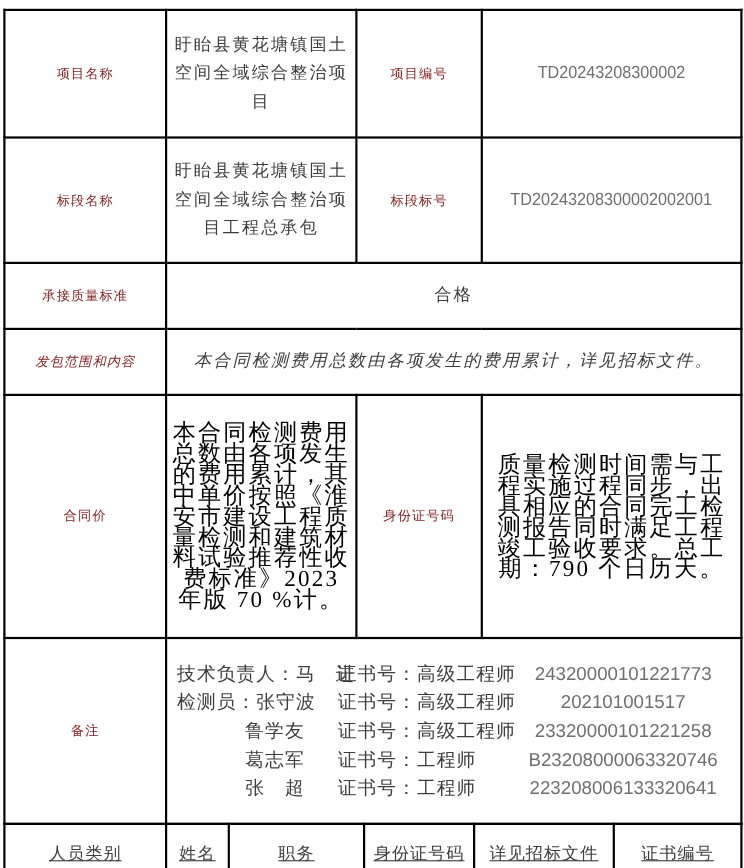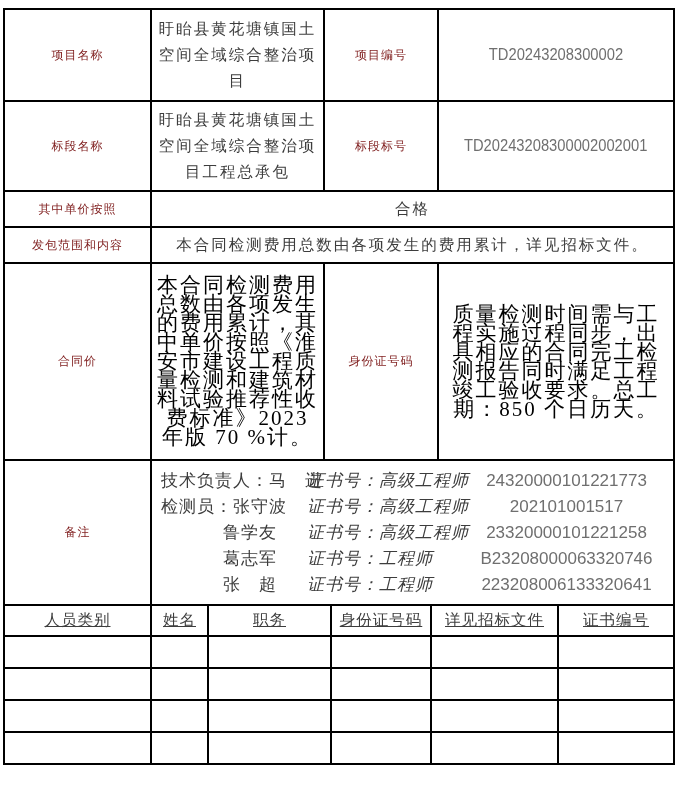--- a/index.html
+++ b/index.html
@@ -23,7 +23,7 @@
     border:2px solid #000000;
     text-align:center;
     vertical-align:middle;
-    padding:4px 5px;
+    padding:16px 5px;
     font-weight:normal;
     overflow:hidden;
   }

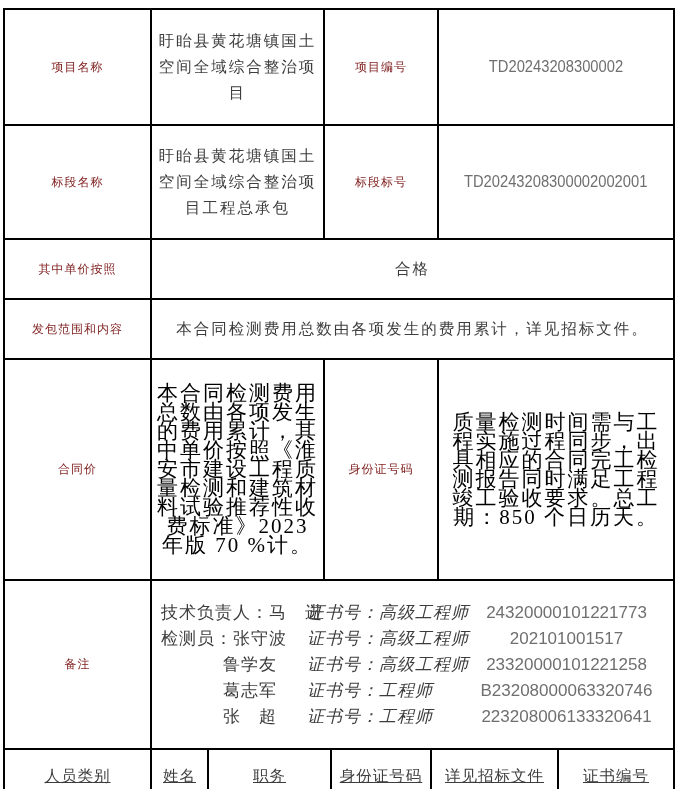--- a/index.html
+++ b/index.html
@@ -115,7 +115,7 @@
       <td class="num"><span>TD20243208300002002001</span></td>
     </tr>
     <tr class="h-r4">
-      <td class="lbl">其中单价按照</td>
+      <td class="lbl">承接质量标准</td>
       <td class="val" colspan="3">合格</td>
     </tr>
     <tr class="h-r5">

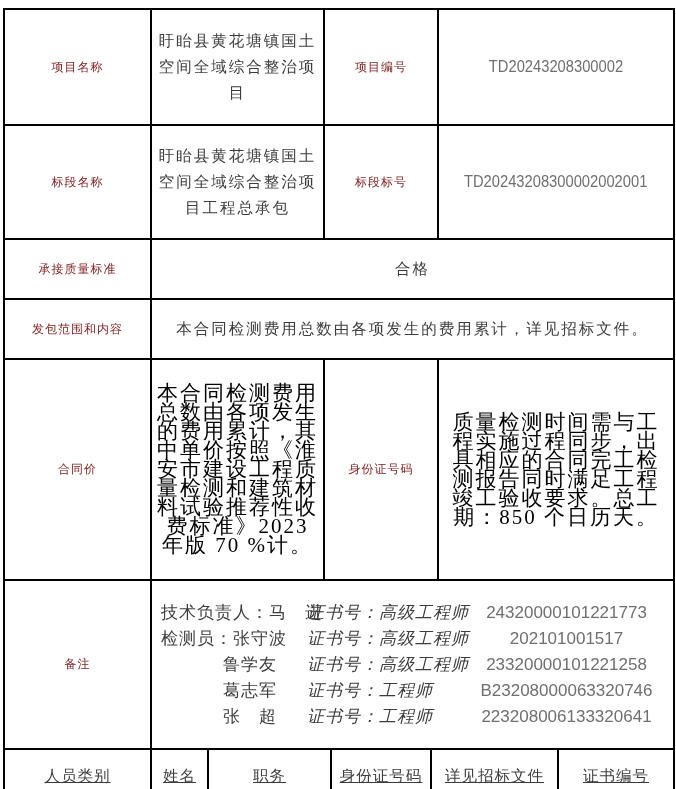--- a/index.html
+++ b/index.html
@@ -81,7 +81,7 @@
   .h-r2 td{height:80px;margin-left:12px;}
   .h-r3 td{height:52px;}
   .h-r4 td{height:23px;}
-  .h-r5 td{height:24px;}
+  .h-r5 td{height:24px;font-style:italic;}
   .h-r6 td{height:187px;}
   .h-r7 td{height:22px;}
   .h-r8 td{height:135px;}

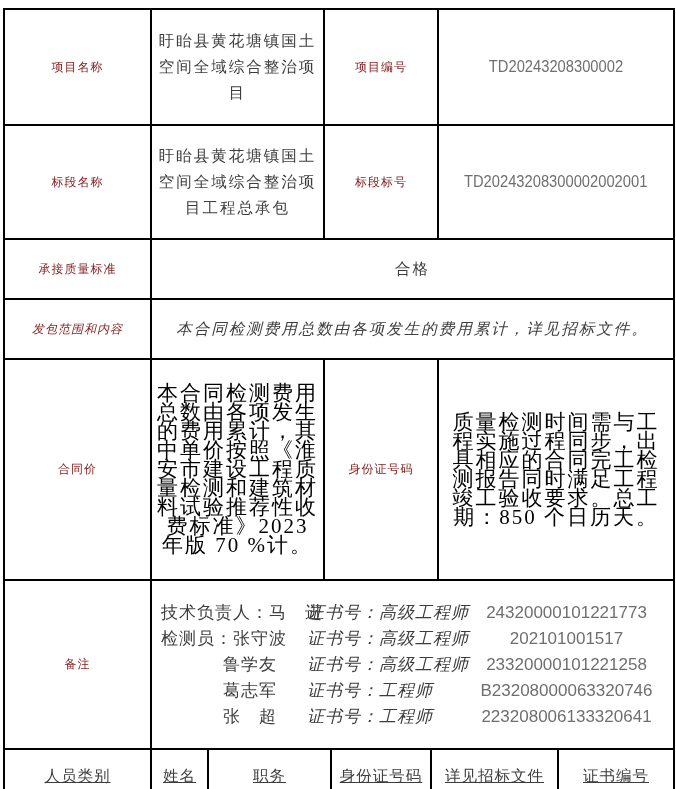--- a/index.html
+++ b/index.html
@@ -126,7 +126,7 @@
       <td class="lbl">合同价</td>
       <td class="para">本合同检测费用总数由各项发生的费用累计，其中单价按照《淮安市建设工程质量检测和建筑材料试验推荐性收费标准》2023 年版 70 %计。</td>
       <td class="lbl">身份证号码</td>
-      <td class="para">质量检测时间需与工程实施过程同步，出具相应的合同完工检测报告同时满足工程竣工验收要求。总工期：850 个日历天。</td>
+      <td class="para">质量检测时间需与工程实施过程同步，出具相应的合同完工检测报告同时满足工程竣工验收要求。总工期：790 个日历天。</td>
     </tr>
     <tr class="h-r8">
       <td class="lbl">备注</td>

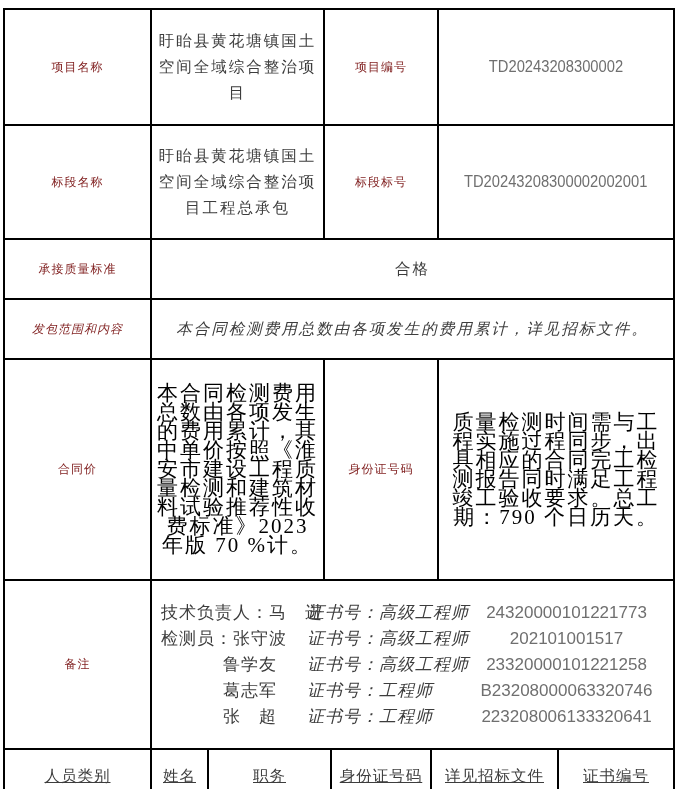--- a/index.html
+++ b/index.html
@@ -68,7 +68,7 @@
   }
   .remark .r-name{padding-left:4px;white-space:nowrap;}
   .remark .r-name.indent{padding-left:66px;}
-  .remark .r-cert{white-space:nowrap;font-style:italic;}
+  .remark .r-cert{white-space:nowrap;}
   .remark .r-num{
     text-align:center;
     font-family:"Liberation Sans", sans-serif;

